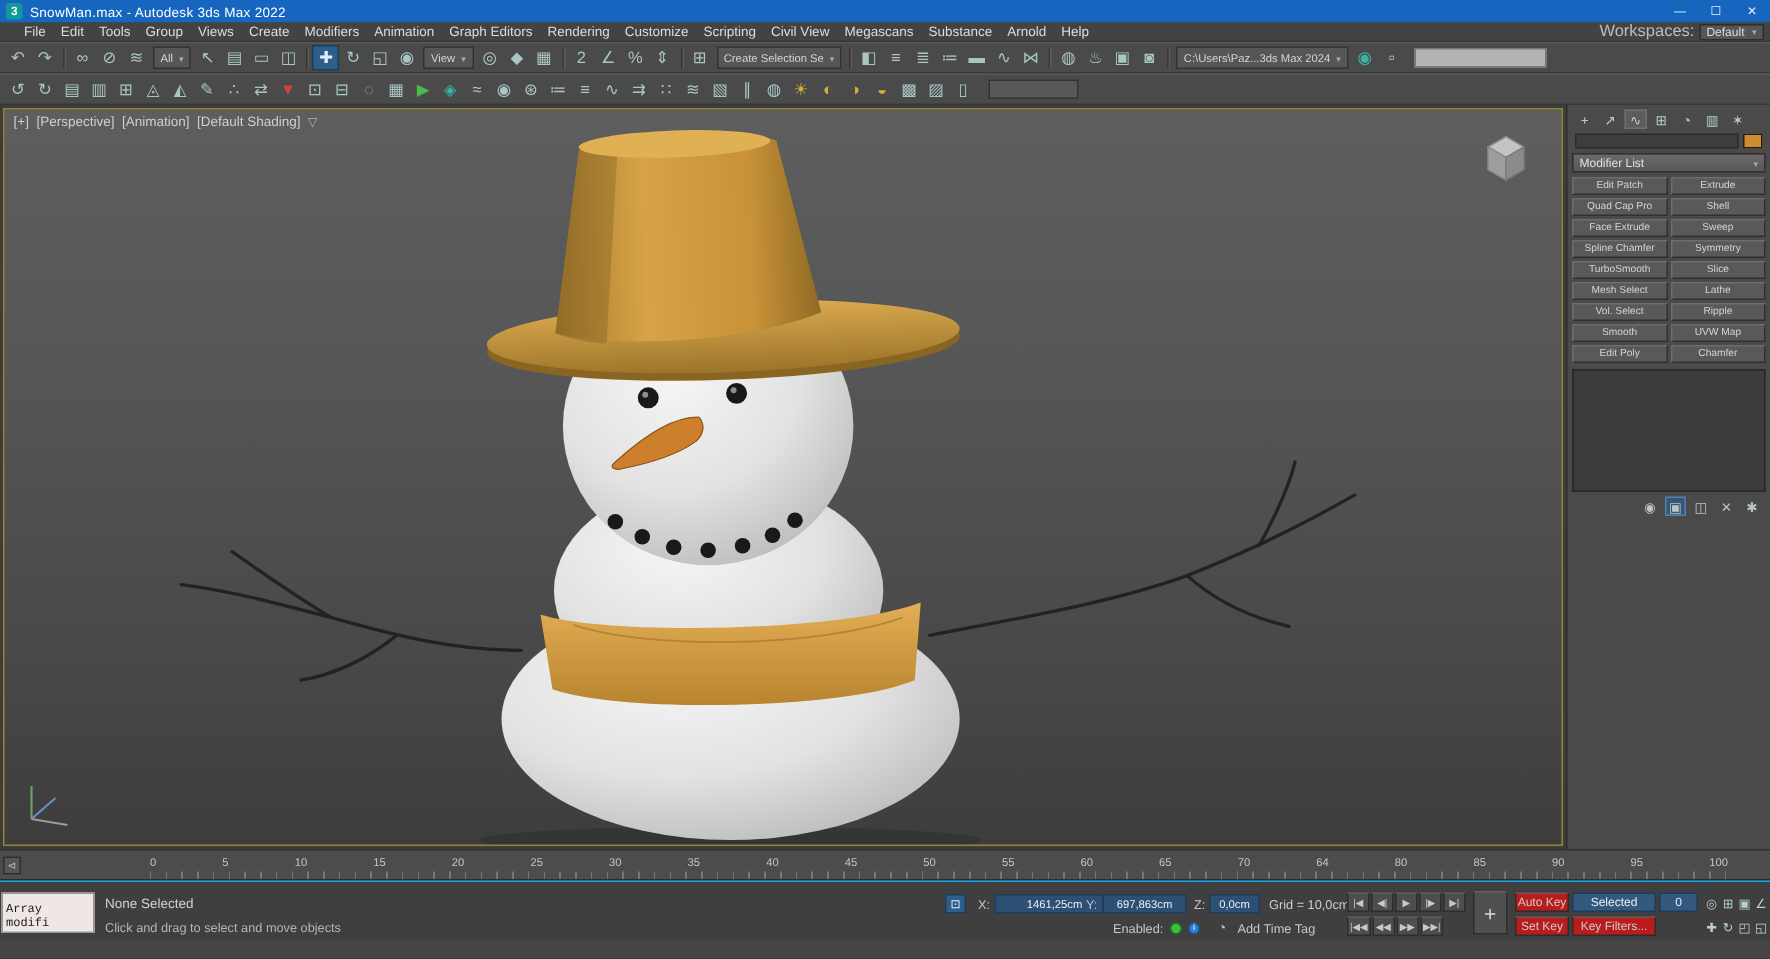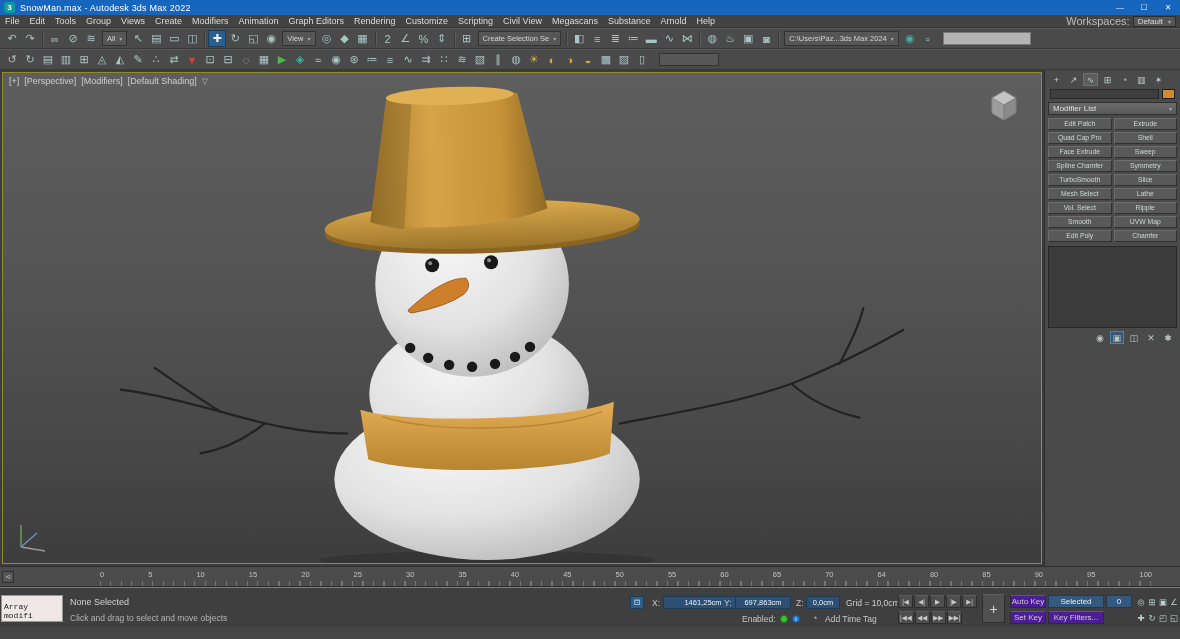--- a/index.html
+++ b/index.html
@@ -12,7 +12,7 @@
   .title-text{letter-spacing:.2px;}
   .win-btn{width:24px;height:15px;display:flex;align-items:center;justify-content:center;font-size:8px;color:#eaf1fa;cursor:default;}
   
-  .menubar{height:13px;background:#434343;border-bottom:1px solid #363636;display:flex;align-items:center;font-size:9px;color:#dcdcdc;padding-left:0;white-space:nowrap;}
+  .menubar{height:13px;background:#434343;border-bottom:1px solid #363636;display:flex;align-items:center;font-size:9px;color:#dcdcdc;padding-left:11px;white-space:nowrap;}
   .menu-items{display:flex;}
   .menu-item{padding:0 5px;}
   .ws-label{font-size:11px;color:#bdbdbd;margin-right:3px;}

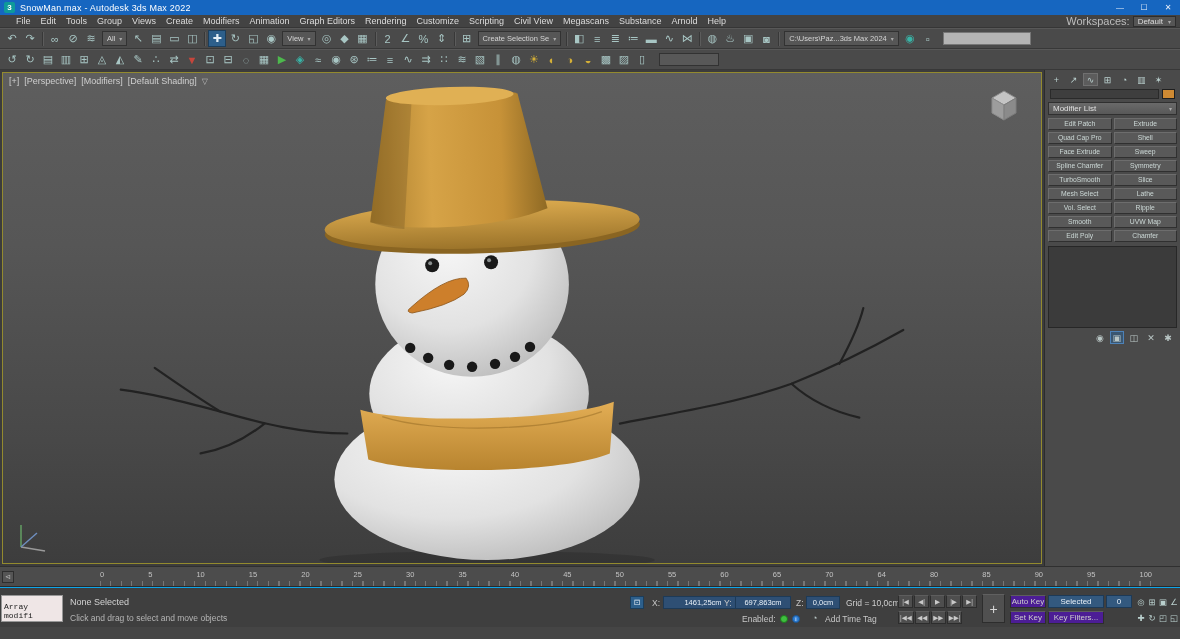--- a/index.html
+++ b/index.html
@@ -337,7 +337,7 @@
         <div class="vp-label">
           <span>[+]</span>
           <span>[Perspective]</span>
-          <span>[Modifiers]</span>
+          <span>[Animation]</span>
           <span>[Default Shading]</span>
           <span class="funnel">▽</span>
         </div>

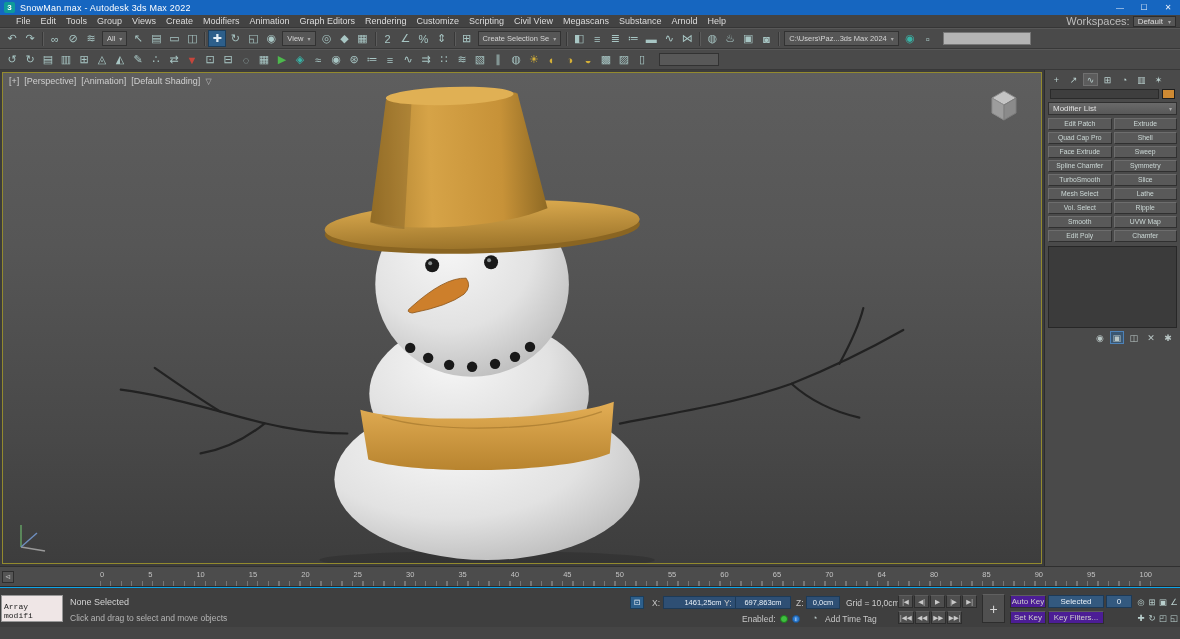--- a/index.html
+++ b/index.html
@@ -80,7 +80,7 @@
   .addtag{position:absolute;left:825px;top:26px;color:#c7c7c7;}
   .tp-row{position:absolute;display:flex;gap:1px;}
   .tp{min-width:15px;height:13px;background:#4e4e4e;border:1px solid #2d2d2d;border-top-color:#5d5d5d;color:#c9c9c9;font-size:6.5px;display:flex;align-items:center;justify-content:center;padding:0 1px;}
-  .sb-btn{position:absolute;background:#4c1d95;border:1px solid #2d2d2d;border-top-color:#5d5d5d;color:#cdcdcd;font-size:8px;display:flex;align-items:center;justify-content:center;}
+  .sb-btn{position:absolute;background:#b91c1c;border:1px solid #2d2d2d;border-top-color:#5d5d5d;color:#cdcdcd;font-size:8px;display:flex;align-items:center;justify-content:center;}
   .sb-btn.blue{background:#33597f;border-color:#1d3a57;color:#e8f0f8;}
   .setkeys{position:absolute;left:982px;top:6px;width:23px;height:29px;background:#505050;border:1px solid #2d2d2d;border-top-color:#606060;color:#d8d8d8;font-size:14px;display:flex;align-items:center;justify-content:center;}
   .nav-row{position:absolute;display:flex;gap:1px;}

